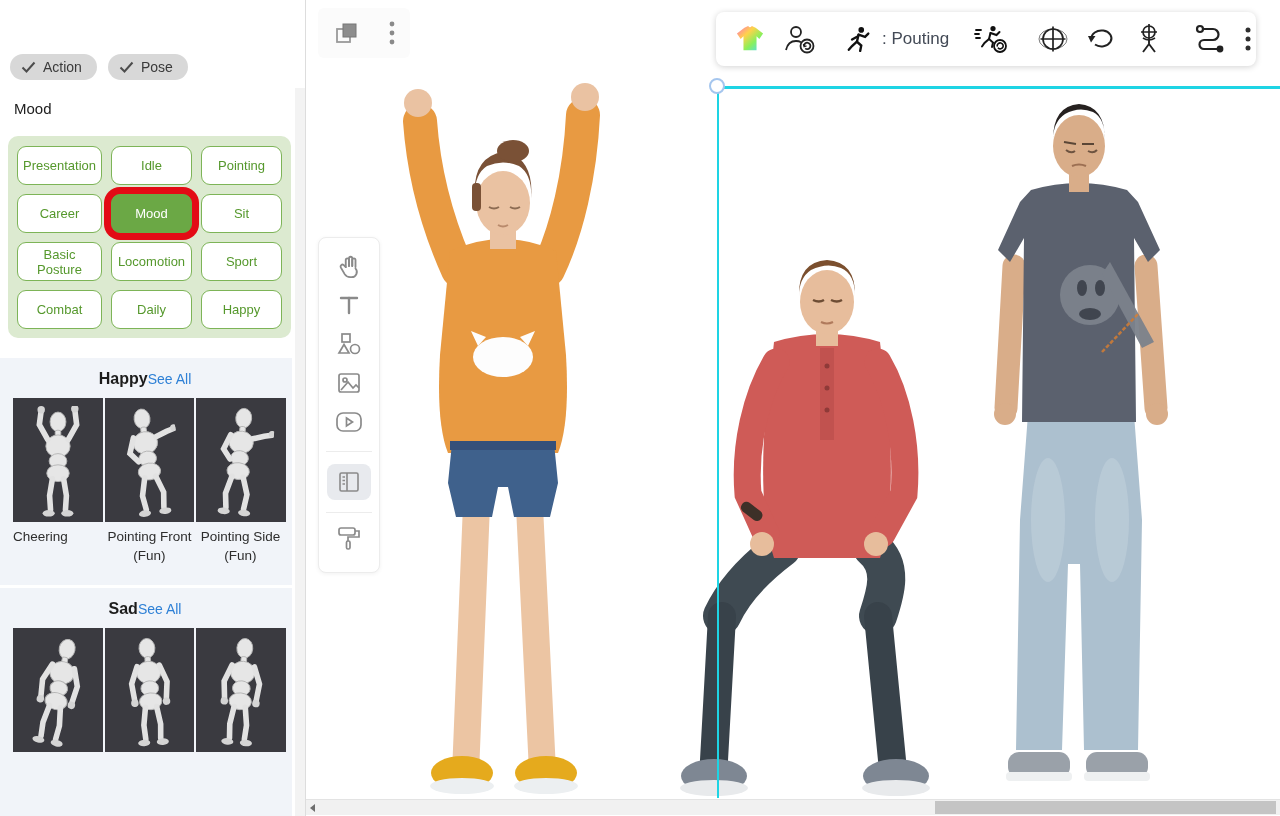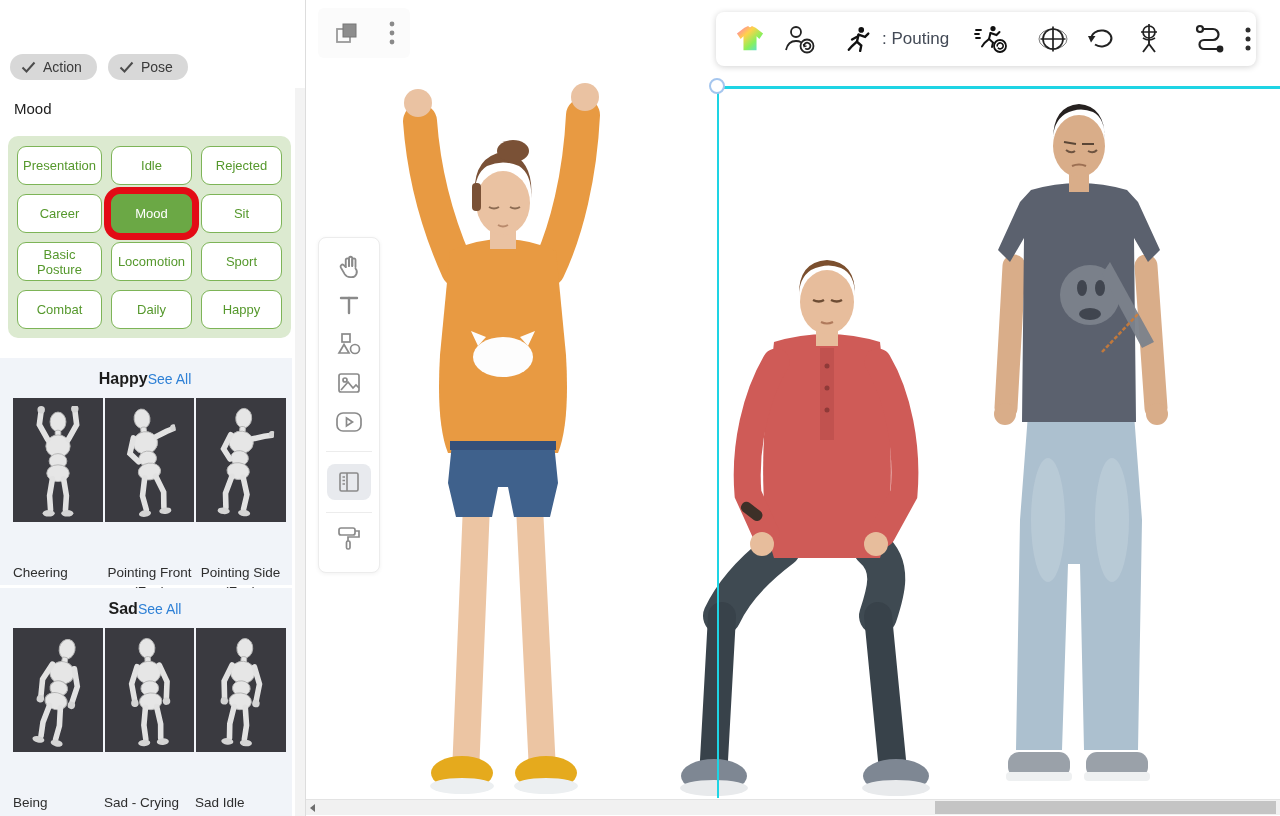--- a/index.html
+++ b/index.html
@@ -169,7 +169,7 @@
   <div class="abs cat-panel">
     <button class="cat-btn">Presentation</button>
     <button class="cat-btn">Idle</button>
-    <button class="cat-btn">Rejected</button>
+    <button class="cat-btn">Pointing</button>
     <button class="cat-btn">Career</button>
     <button class="cat-btn selected highlight-ring">Mood</button>
     <button class="cat-btn">Sit</button>

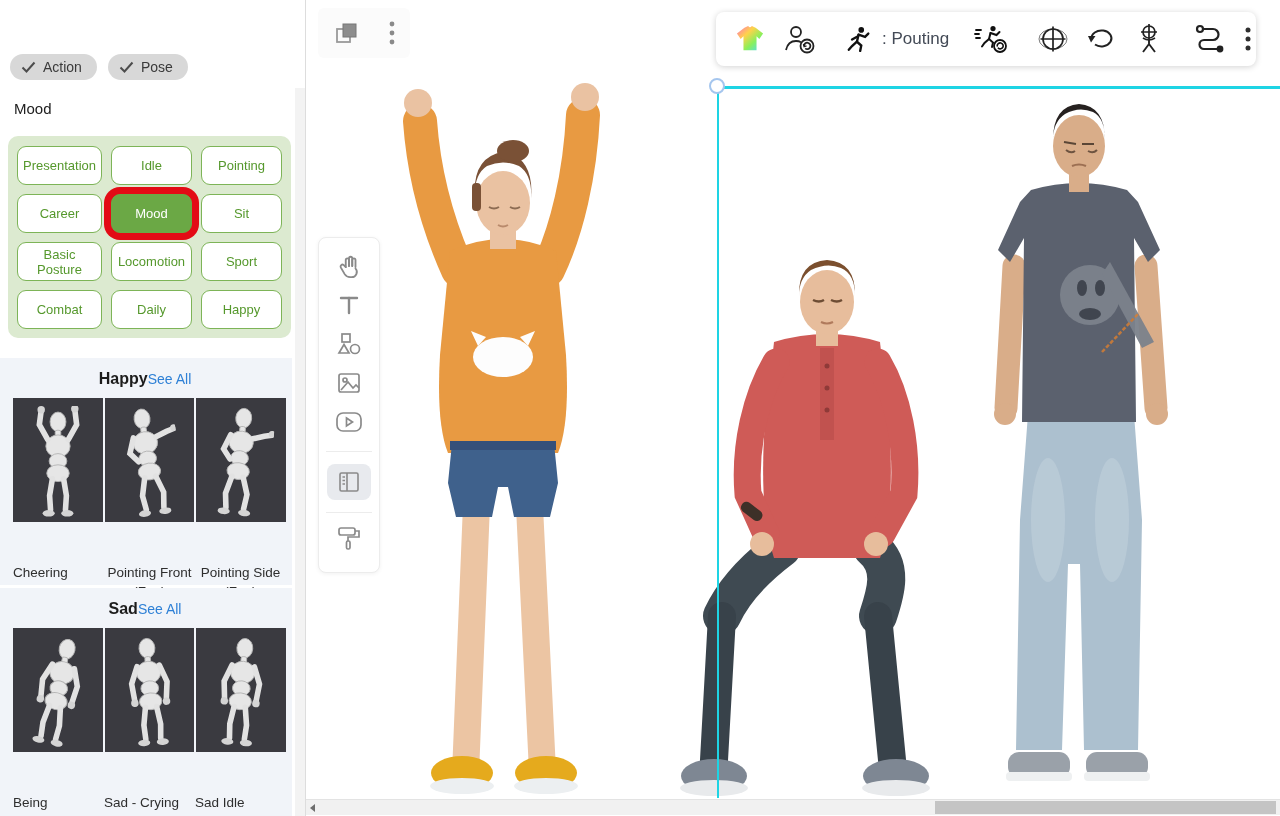--- a/index.html
+++ b/index.html
@@ -31,7 +31,7 @@
   .thumb { flex:1; height:124px; background:#3a3a40; display:flex; align-items:flex-end; justify-content:center; cursor:pointer; }
   .thumb svg { width:64px; height:112px; margin-bottom:4px; }
   .label-row { margin-left:13px; width:276px; display:flex; }
-  .thumb-label { width:91px; font-size:13.5px; color:#2e2e2e; padding-top:5px; line-height:19px;margin-top:36px; }
+  .thumb-label { width:91px; font-size:13.5px; color:#2e2e2e; padding-top:5px; line-height:19px; }
   .thumb-label.center { text-align:center; }
 
   

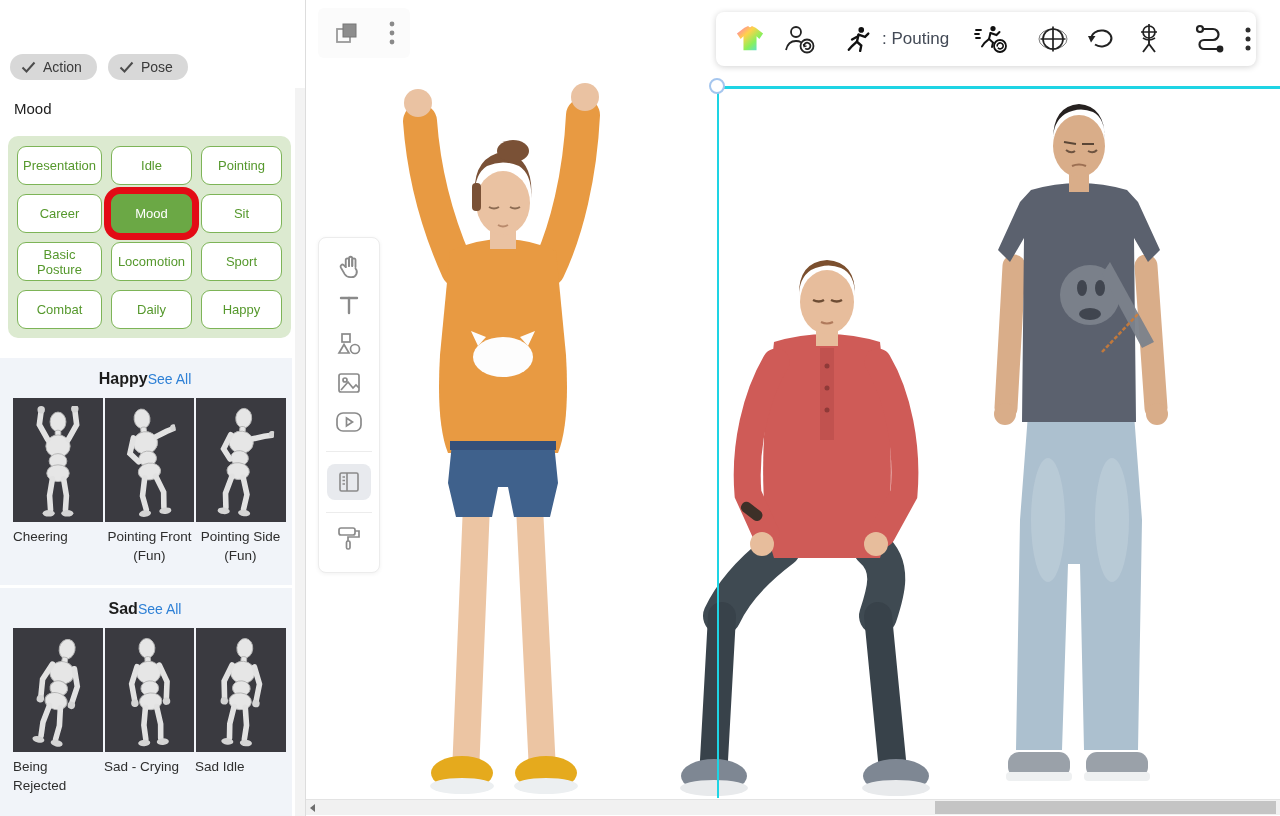--- a/index.html
+++ b/index.html
@@ -231,11 +231,6 @@
             <use href="#mann"></use>
           </svg>
         </div>
-    </div>
-    <div class="label-row">
-      <div class="thumb-label">Being Rejected</div>
-      <div class="thumb-label">Sad - Crying</div>
-      <div class="thumb-label">Sad Idle</div>
     </div>
   </div>
 

